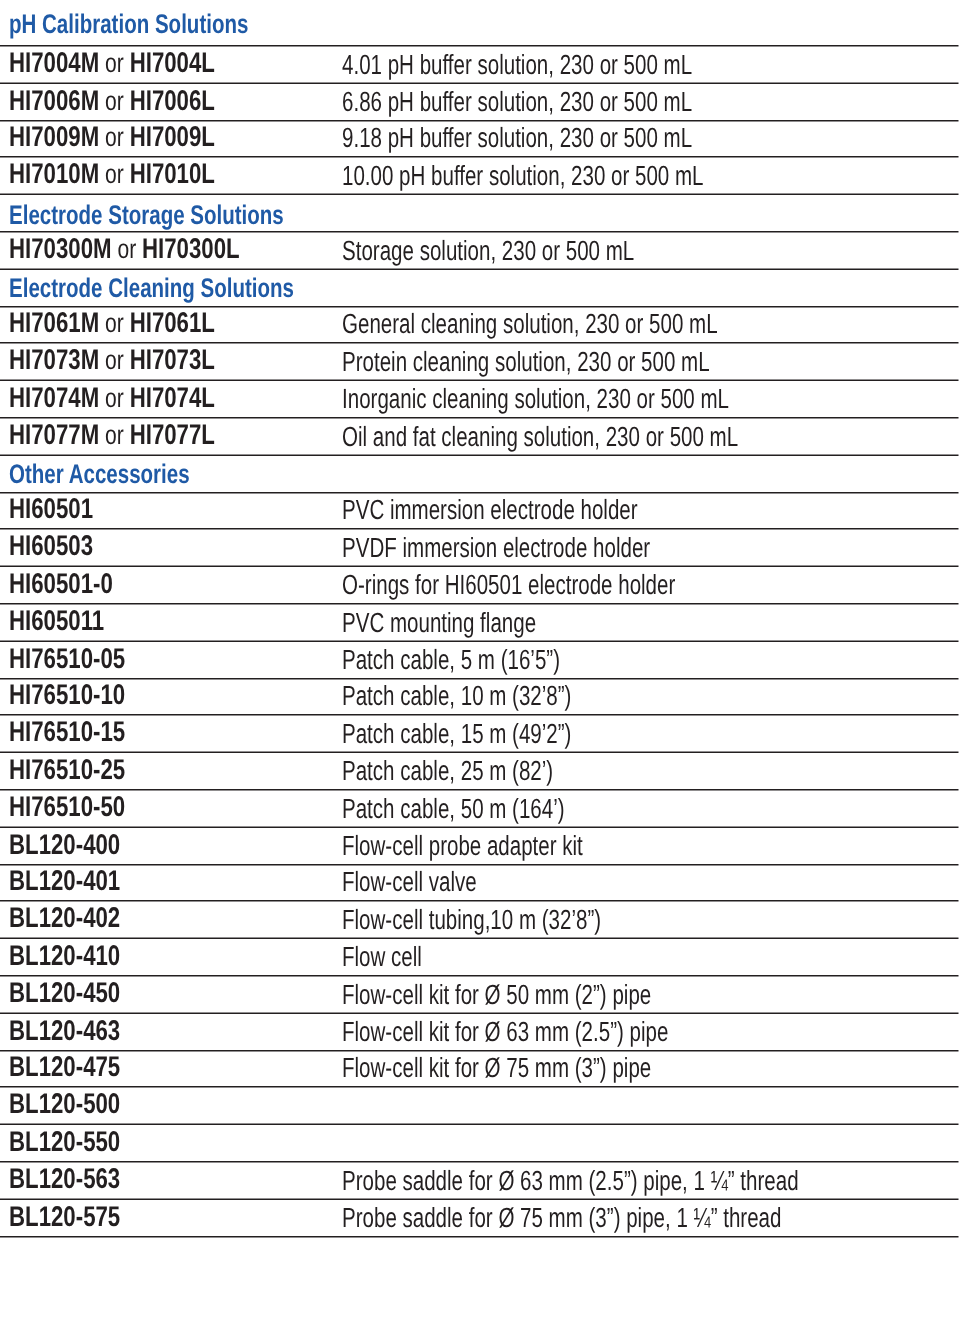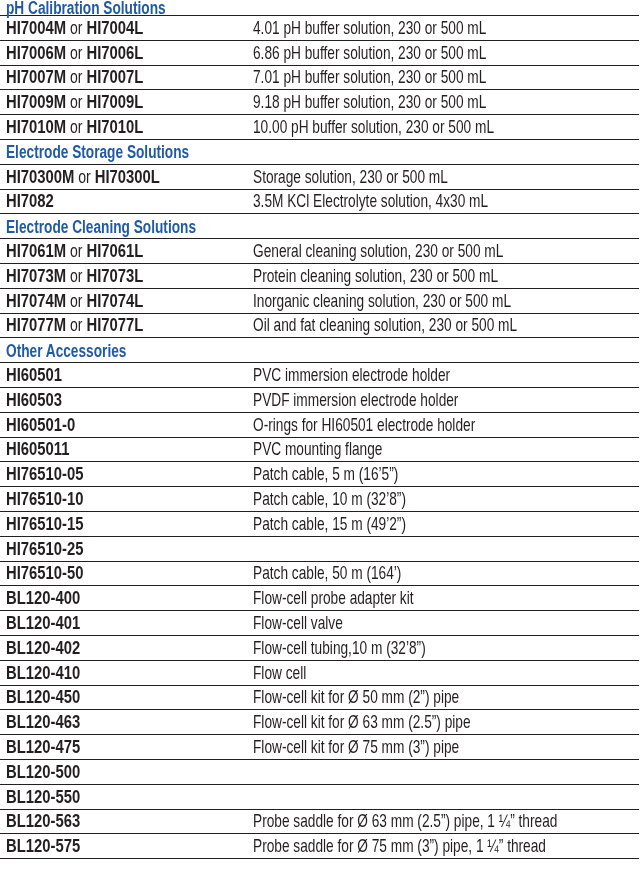--- a/index.html
+++ b/index.html
@@ -7,7 +7,7 @@
   .table { position: absolute; left: 0; top: 0; width: 639px; }
   .row { position: relative; height: 24.8px; border-bottom: 1.4px solid #231f20; box-sizing: border-box; }
   .row.section { border-bottom: 1.4px solid #231f20; }
-  .row.first-section { height: 16px; }
+  .row.first-section { height: 31px; }
   .cell { position: absolute; top: 0; height: 100%; display: flex; align-items: center; white-space: nowrap; }
   .part { left: 6px; }
   .desc { left: 228px; margin-left: 25px; }

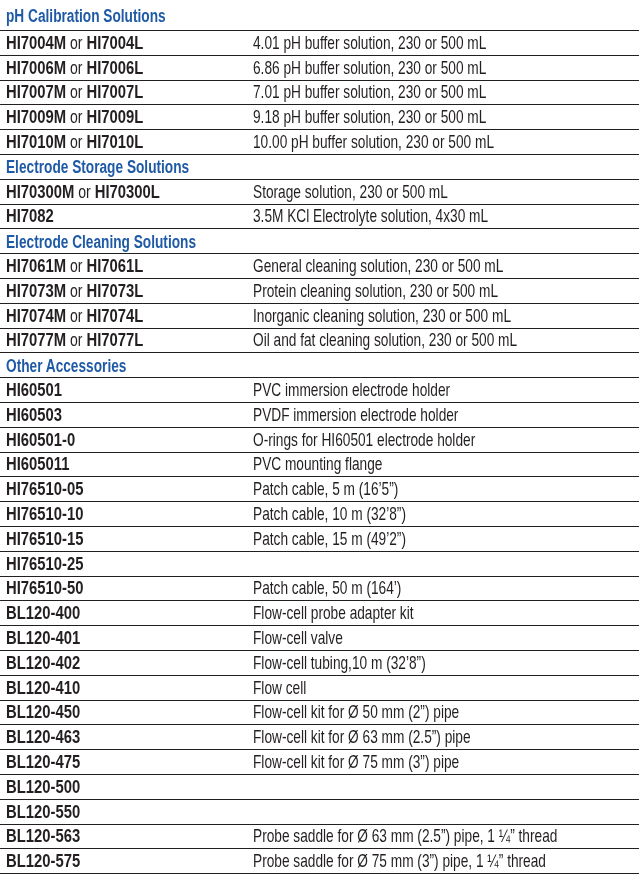--- a/index.html
+++ b/index.html
@@ -10,7 +10,7 @@
   .row.first-section { height: 31px; }
   .cell { position: absolute; top: 0; height: 100%; display: flex; align-items: center; white-space: nowrap; }
   .part { left: 6px; }
-  .desc { left: 228px; margin-left: 25px; }
+  .desc { left: 228px; }
   .sx { display: inline-block; transform-origin: left center; }
   .part .sx { font-size: 19px; transform: scaleX(0.78); }
   .part .b { font-weight: bold; }

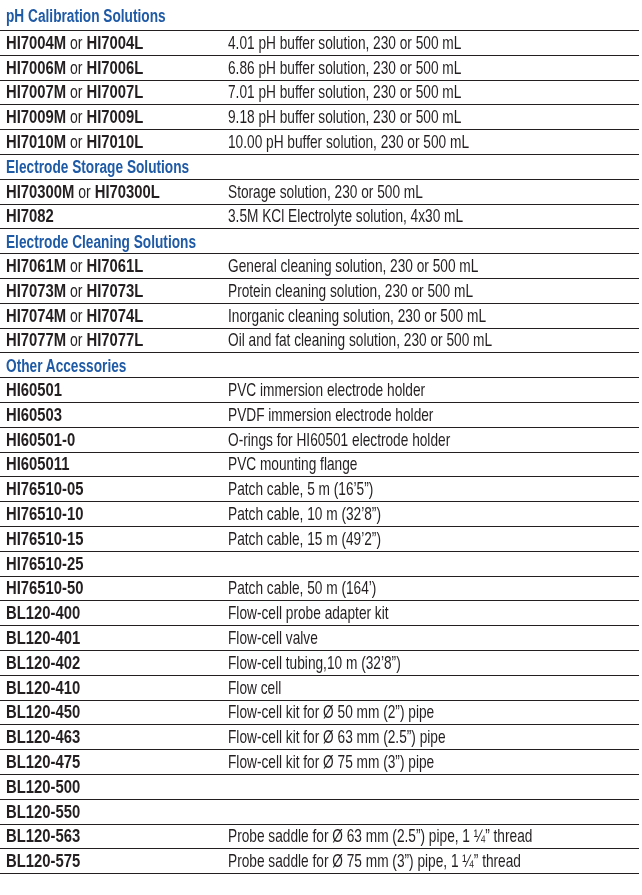--- a/index.html
+++ b/index.html
@@ -47,14 +47,6 @@
   </div>
   <div class="row">
     <div class="cell part">
-        <span class="sx"><span class="b">HI7007M</span><span class="or"> or </span><span class="b">HI7007L</span></span>
-      </div>
-    <div class="cell desc">
-        <span class="sx">7.01 pH buffer solution, 230 or 500 mL</span>
-      </div>
-  </div>
-  <div class="row">
-    <div class="cell part">
         <span class="sx"><span class="b">HI7009M</span><span class="or"> or </span><span class="b">HI7009L</span></span>
       </div>
     <div class="cell desc">

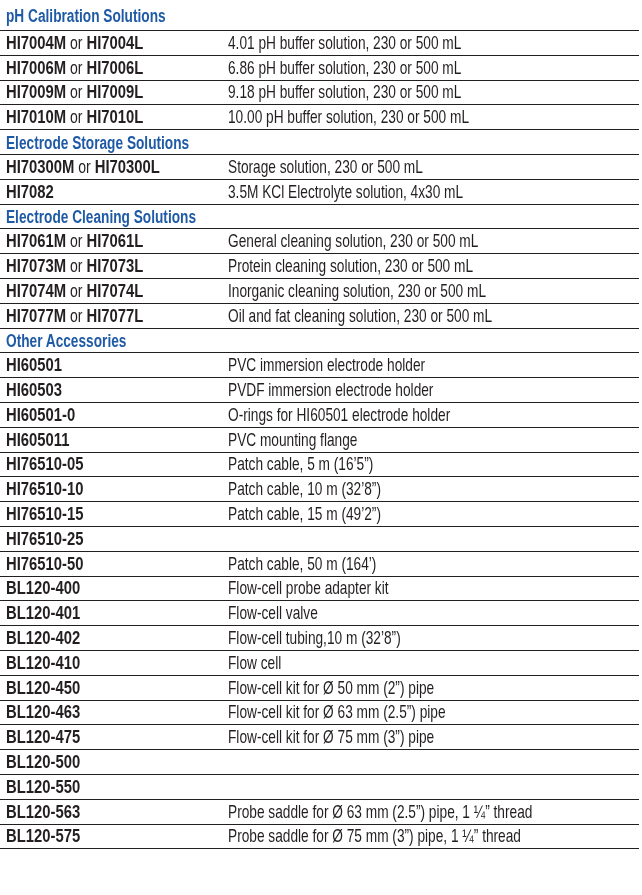--- a/index.html
+++ b/index.html
@@ -75,14 +75,6 @@
         <span class="sx">Storage solution, 230 or 500 mL</span>
       </div>
   </div>
-  <div class="row">
-    <div class="cell part">
-        <span class="sx"><span class="b">HI7082</span><span class="or"></span><span class="b"></span></span>
-      </div>
-    <div class="cell desc">
-        <span class="sx">3.5M KCl Electrolyte solution, 4x30 mL</span>
-      </div>
-  </div>
 
   <div class="row section">
     <div class="cell section-title">

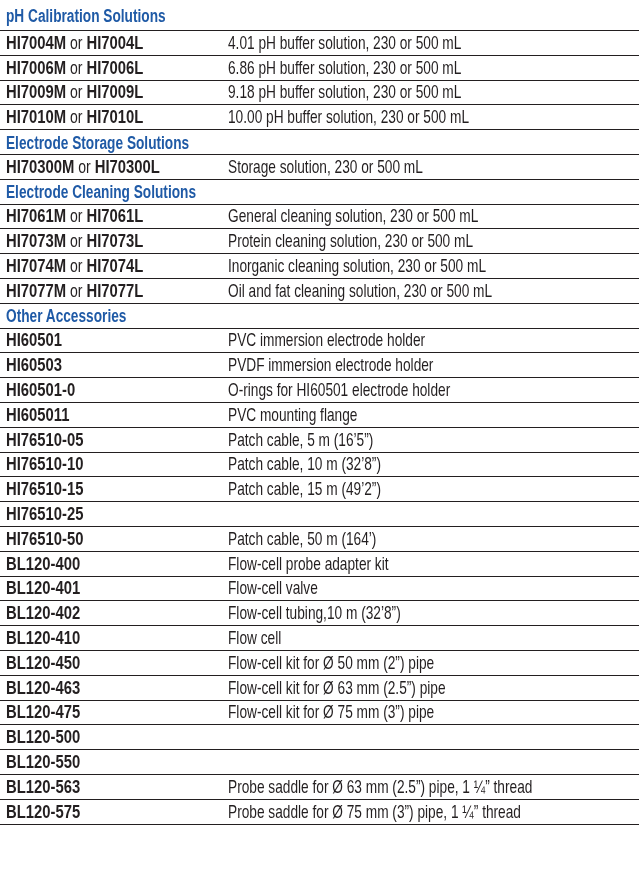--- a/index.html
+++ b/index.html
@@ -179,6 +179,9 @@
     <div class="cell part">
         <span class="sx b">HI76510-25</span>
       </div>
+    <div class="cell desc">
+        <span class="sx">Patch cable, 25 m (82’)</span>
+      </div>
   </div>
   <div class="row">
     <div class="cell part">

